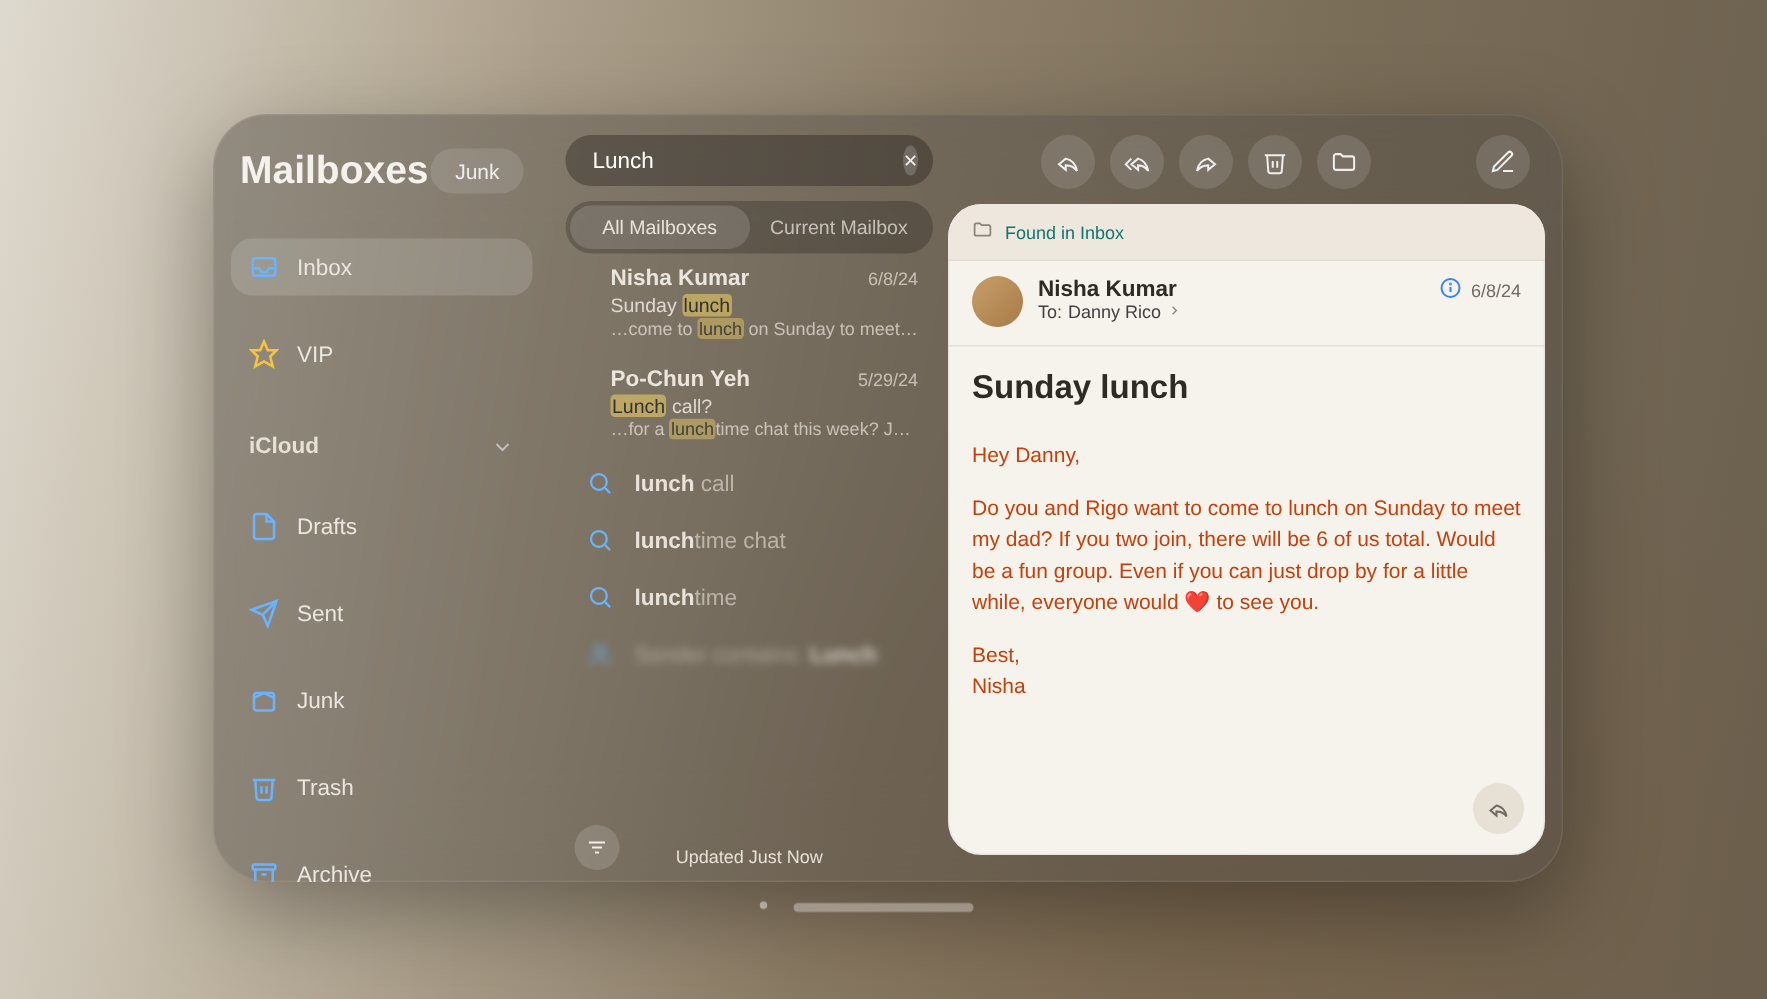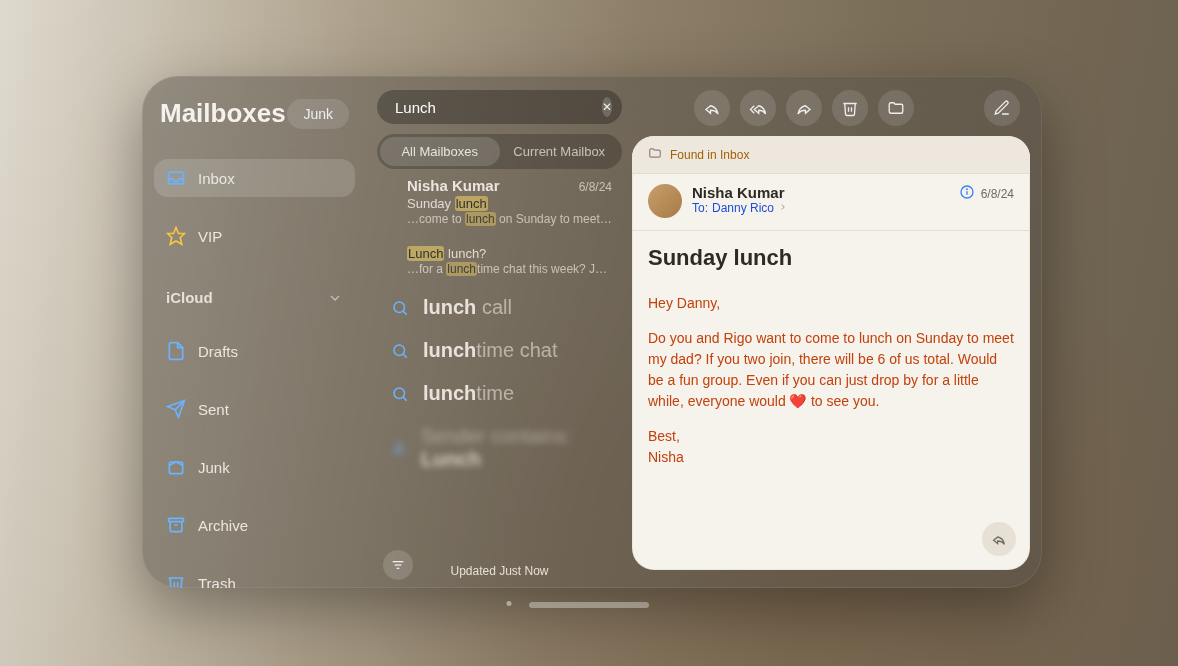--- a/index.html
+++ b/index.html
@@ -161,7 +161,7 @@
   }
   .found-bar {
     background: #eee7dd;
-    font-size:12px; color:#a16207;
+    font-size:12px; color:#0f766e;
     padding:10px 16px; display:flex; align-items:center; gap:8px;
     border-bottom:1px solid #e2dbd0;
   }

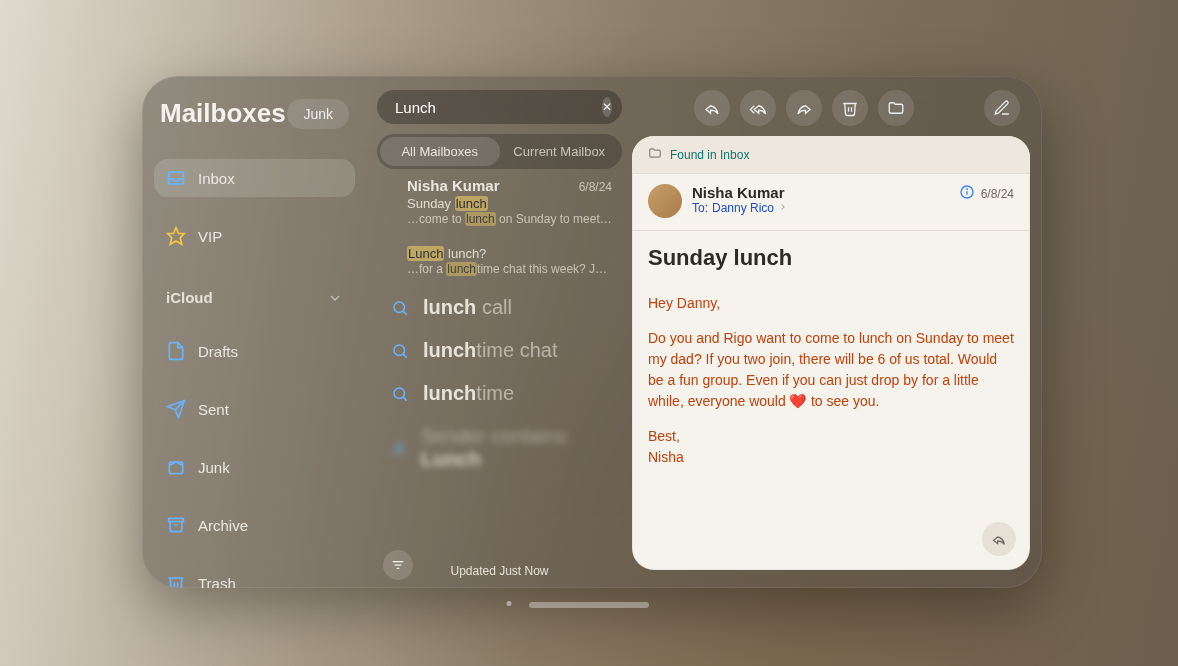--- a/index.html
+++ b/index.html
@@ -176,7 +176,7 @@
   }
   .from-block { flex:1; }
   .from-name { font-size:15px; font-weight:700; color:#2e2a24; }
-  .to-line { font-size:12px; color:#1d4ed8; display:flex; align-items:center; gap:4px; }
+  .to-line { font-size:12px; color:#404040; display:flex; align-items:center; gap:4px; }
   .msg-date-col { text-align:right; font-size:12px; color:#6f6a62; display:flex; align-items:center; gap:6px; }
   .msg-subject {
     font-size:22px; font-weight:700; color:#2e2a24;

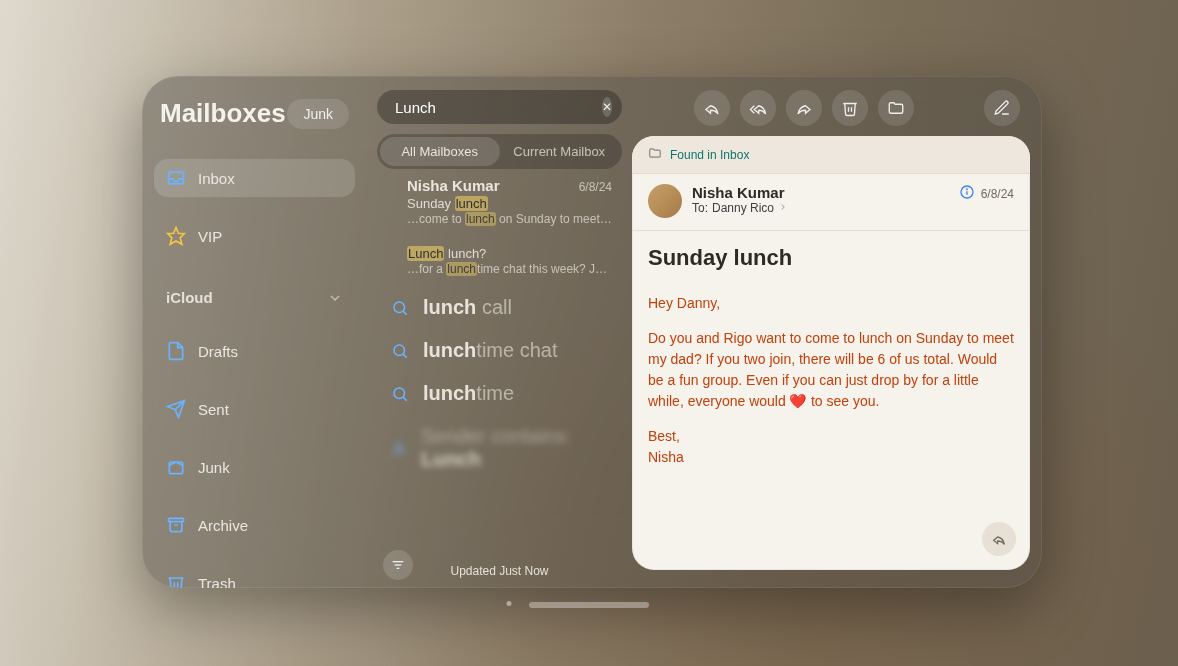--- a/index.html
+++ b/index.html
@@ -330,6 +330,10 @@
     </div>
 
     <div class="result">
+      <div class="row1">
+        <span class="sender">Po-Chun Yeh</span>
+        <span class="date">5/29/24</span>
+      </div>
       <div class="subj">
         <span></span><span class="hl">Lunch</span><span> lunch?</span>
       </div>

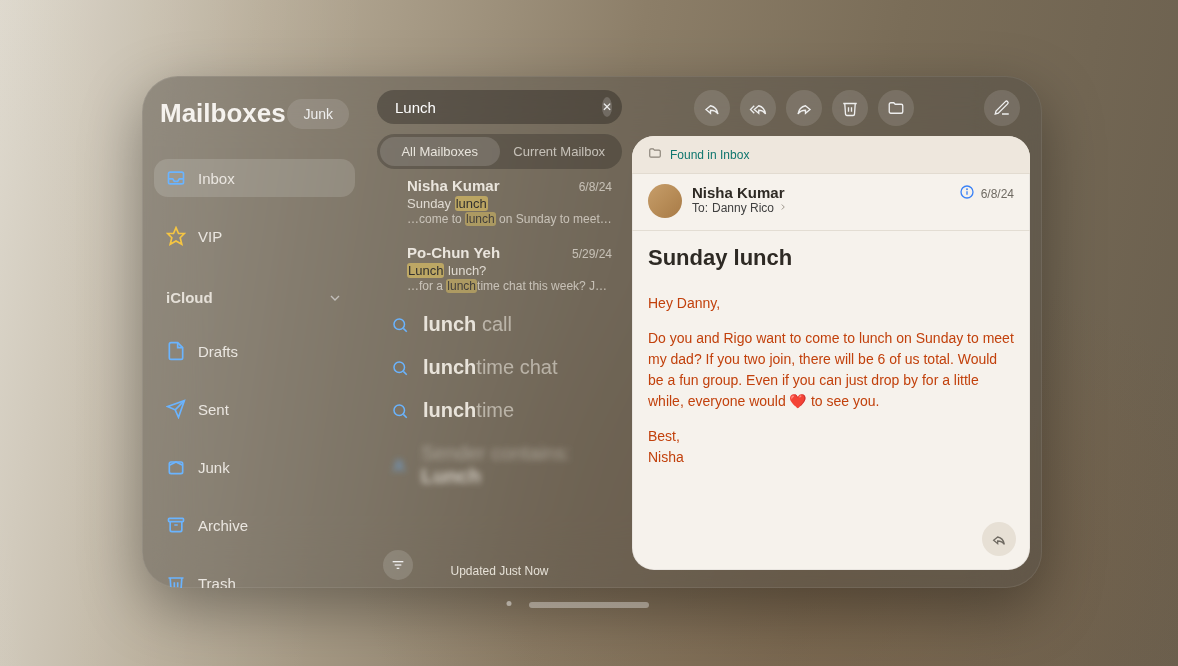--- a/index.html
+++ b/index.html
@@ -335,7 +335,7 @@
         <span class="date">5/29/24</span>
       </div>
       <div class="subj">
-        <span></span><span class="hl">Lunch</span><span> lunch?</span>
+        <span></span><span class="hl">Lunch</span><span> call?</span>
       </div>
       <div class="prev">
         <span>…for a </span><span class="hl">lunch</span><span>time chat this week? Just let…</span>

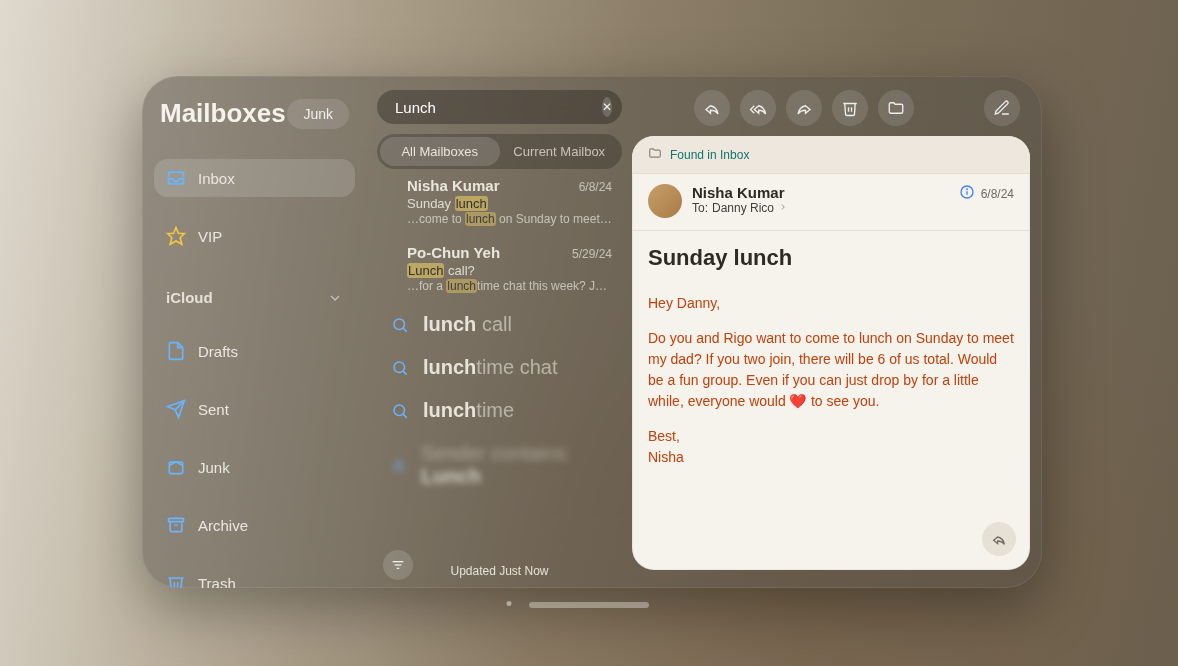--- a/index.html
+++ b/index.html
@@ -114,7 +114,7 @@
   .suggestion {
     display:flex; align-items:center; gap:14px;
     padding: 10px 10px 10px 14px; border-radius:12px;
-    color:#e8e3da; font-size:20px;
+    color:#e8e3da; font-size:15px;
   }
   .suggestion .sicn { width:18px; height:18px; }
   .dim { opacity:0.6; }

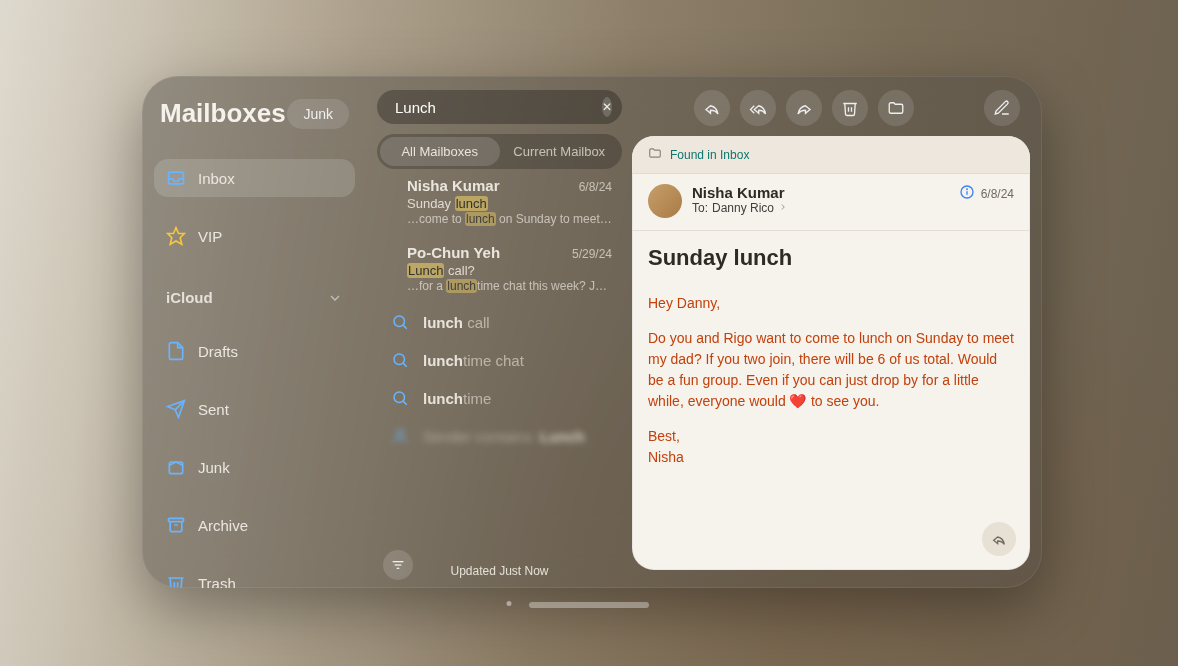--- a/index.html
+++ b/index.html
@@ -276,22 +276,22 @@
     <div class="nav-item">
       <span class="nav-icon">
         <svg viewBox="0 0 24 24" fill="none" stroke="#6ab4ff" stroke-width="2">
+            <polyline points="3 6 5 6 21 6"></polyline>
+            <path d="M19 6l-1 14a2 2 0 0 1-2 2H8a2 2 0 0 1-2-2L5 6"></path>
+            <path d="M10 11v6M14 11v6"></path>
+          </svg>
+      </span>
+      <span>Trash</span>
+    </div>
+    <div class="nav-item">
+      <span class="nav-icon">
+        <svg viewBox="0 0 24 24" fill="none" stroke="#6ab4ff" stroke-width="2">
             <rect x="3" y="4" width="18" height="4" rx="1"></rect>
             <path d="M5 8v10a2 2 0 0 0 2 2h10a2 2 0 0 0 2-2V8"></path>
             <line x1="10" y1="12" x2="14" y2="12"></line>
           </svg>
       </span>
       <span>Archive</span>
-    </div>
-    <div class="nav-item">
-      <span class="nav-icon">
-        <svg viewBox="0 0 24 24" fill="none" stroke="#6ab4ff" stroke-width="2">
-            <polyline points="3 6 5 6 21 6"></polyline>
-            <path d="M19 6l-1 14a2 2 0 0 1-2 2H8a2 2 0 0 1-2-2L5 6"></path>
-            <path d="M10 11v6M14 11v6"></path>
-          </svg>
-      </span>
-      <span>Trash</span>
     </div>
   </aside>
 

